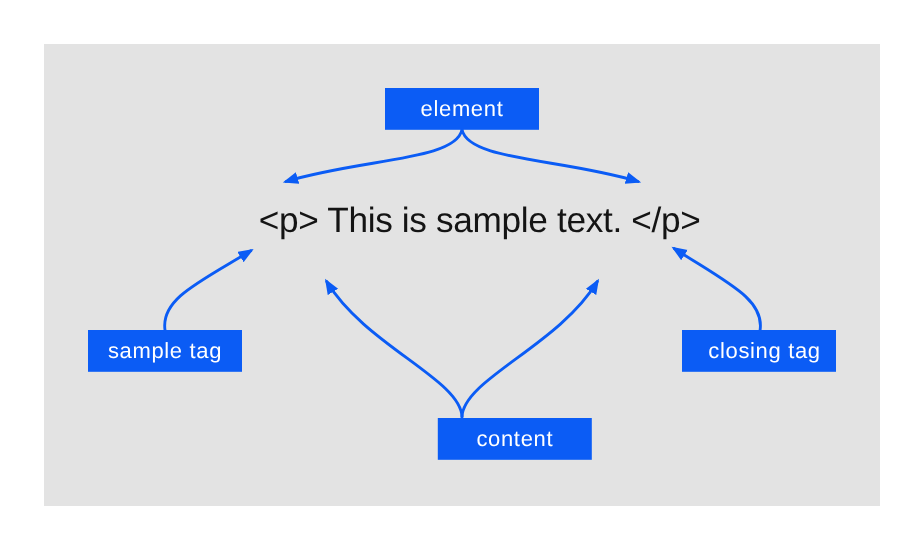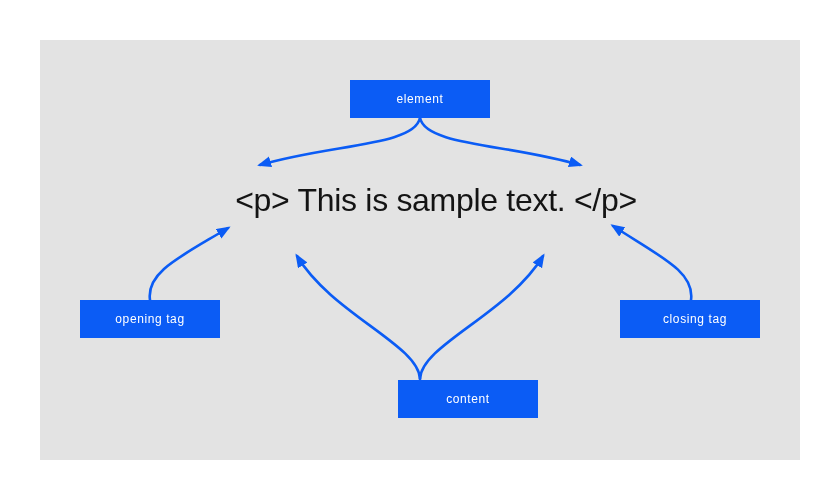--- a/index.html
+++ b/index.html
@@ -50,7 +50,7 @@
     display: flex;
     align-items: center;
     justify-content: center;
-    font-size: 12px;
+    font-size: 20px;
     letter-spacing: 0.6px;
   }
   .box-element    { left: 350px; top: 80px;  }

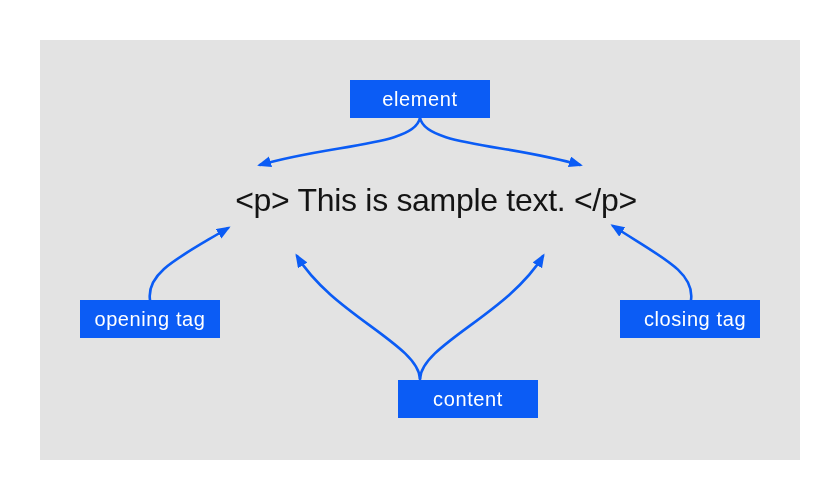--- a/index.html
+++ b/index.html
@@ -98,7 +98,7 @@
   </div>
 
   <div class="label-box box-opening">
-    <span>opening tag</span>
+    <span>sample tag</span>
   </div>
 
   <div class="label-box box-closing">

